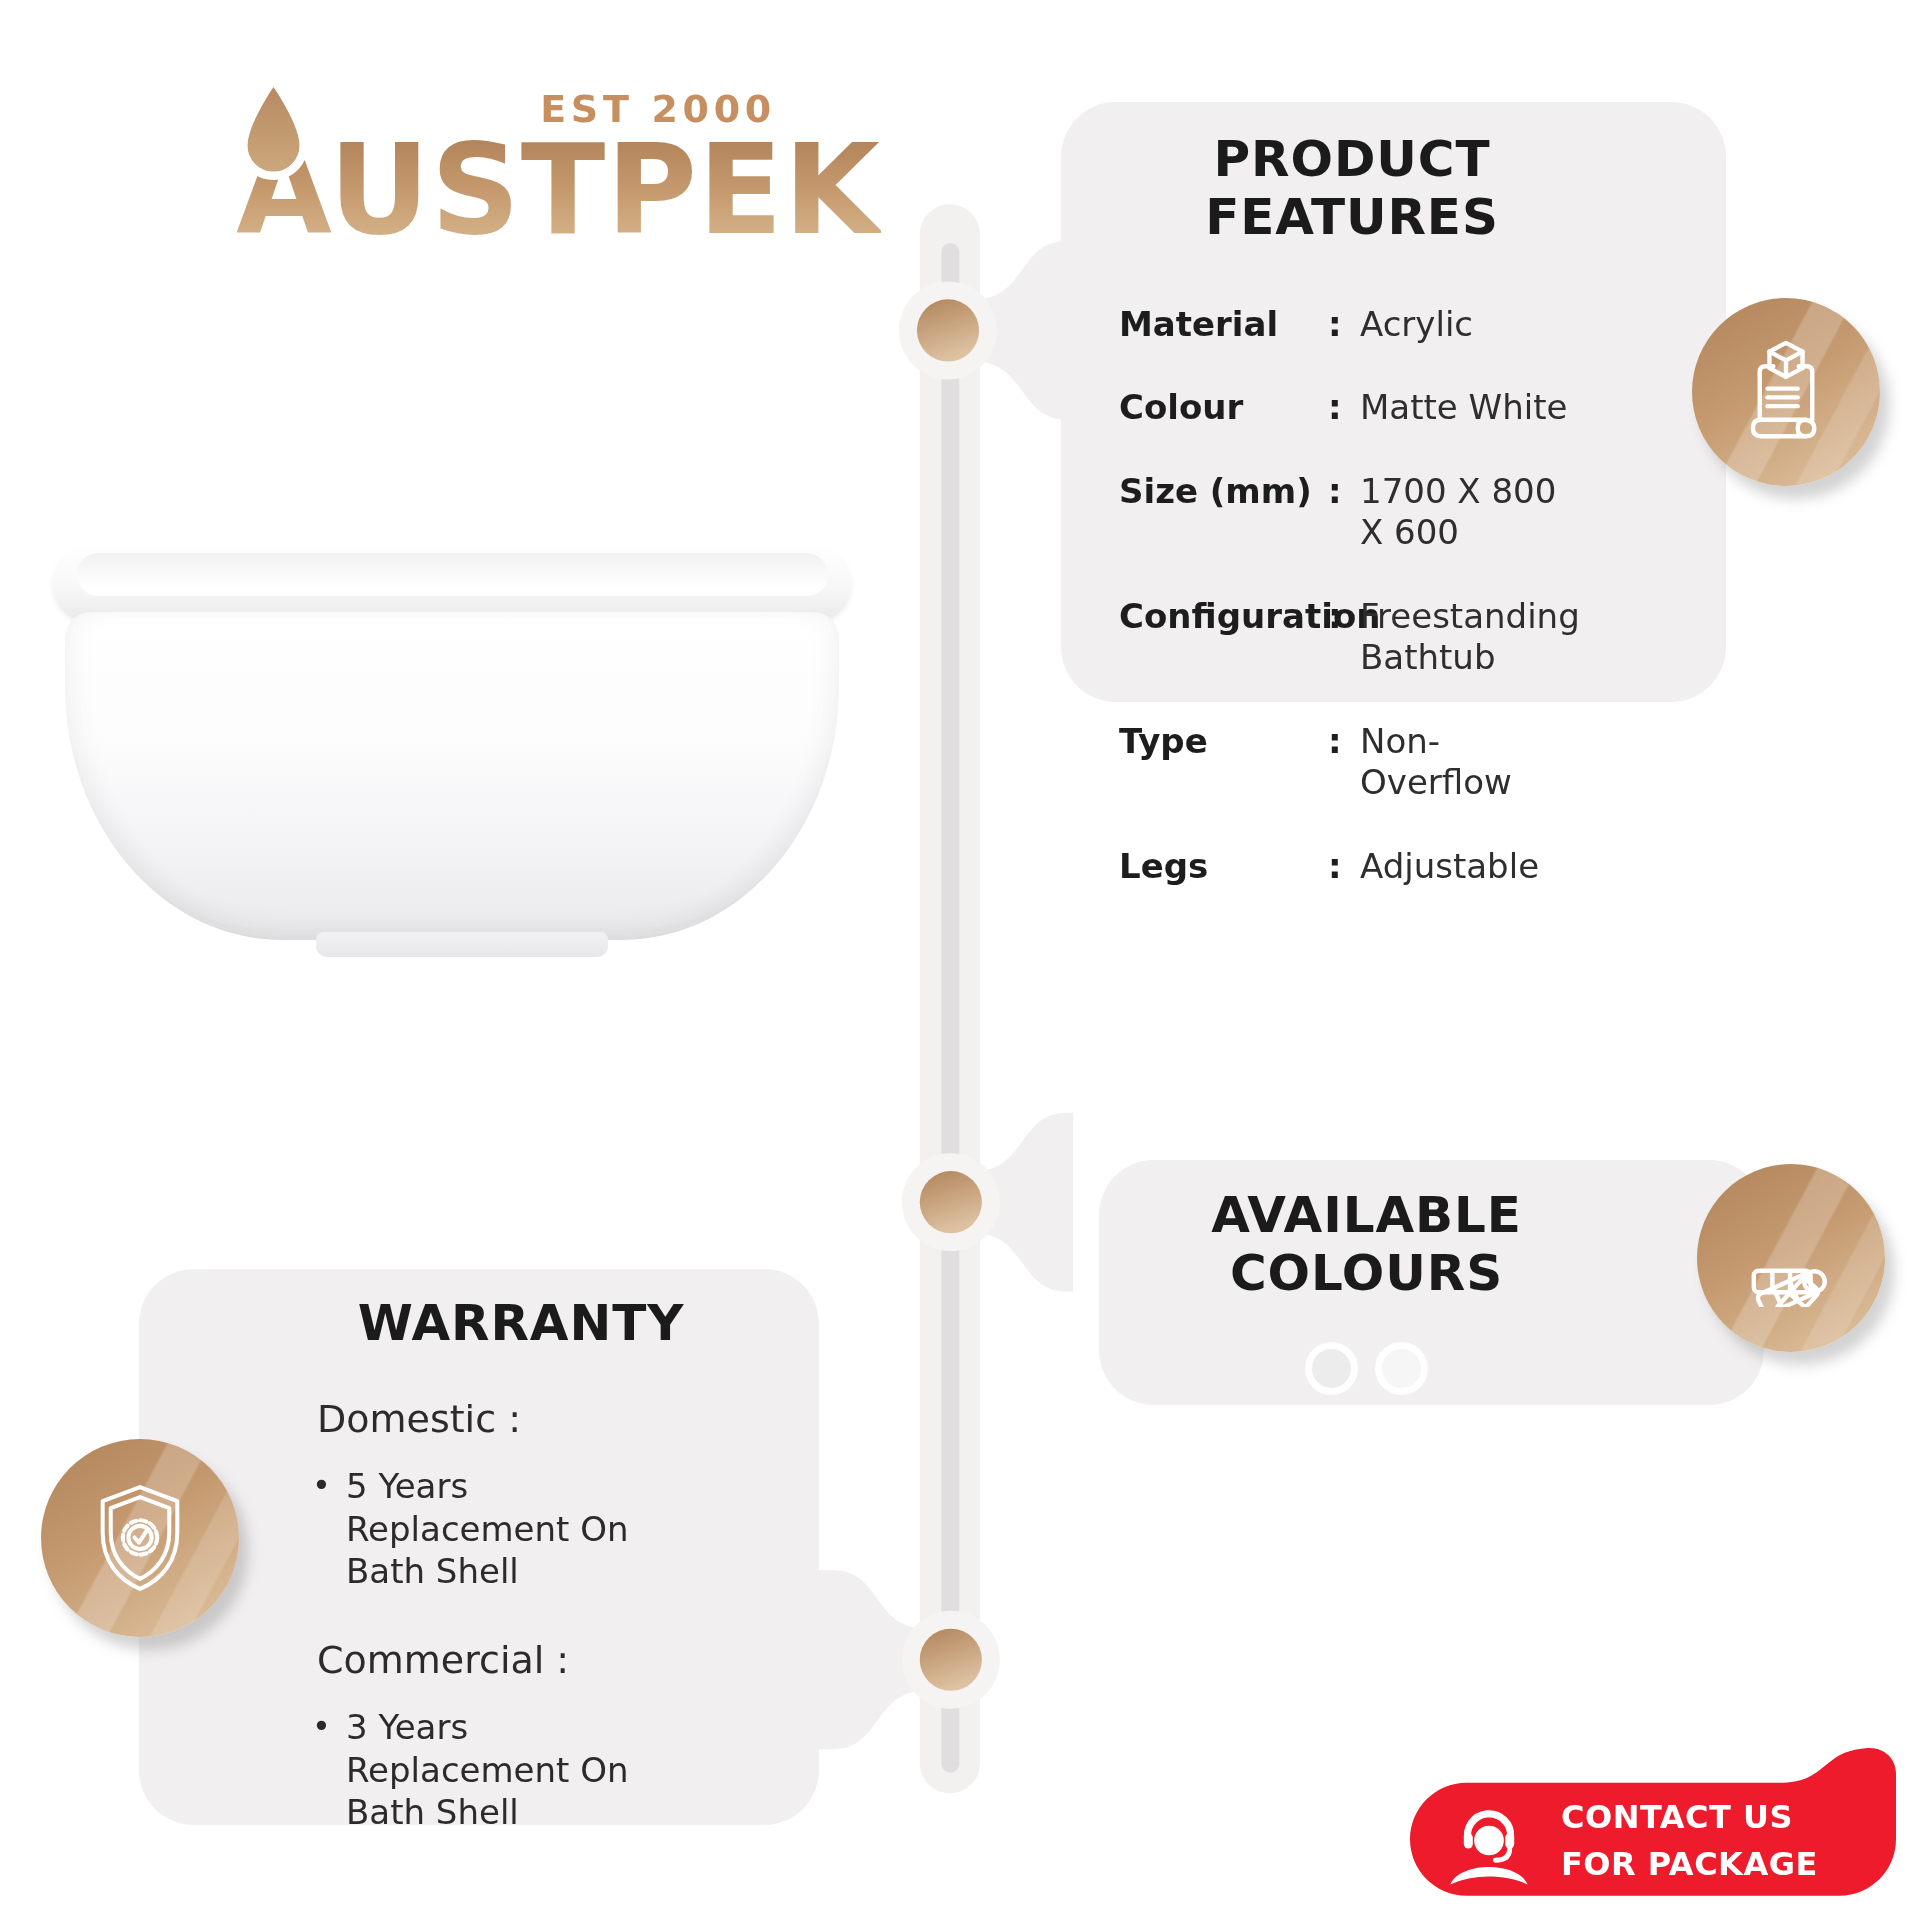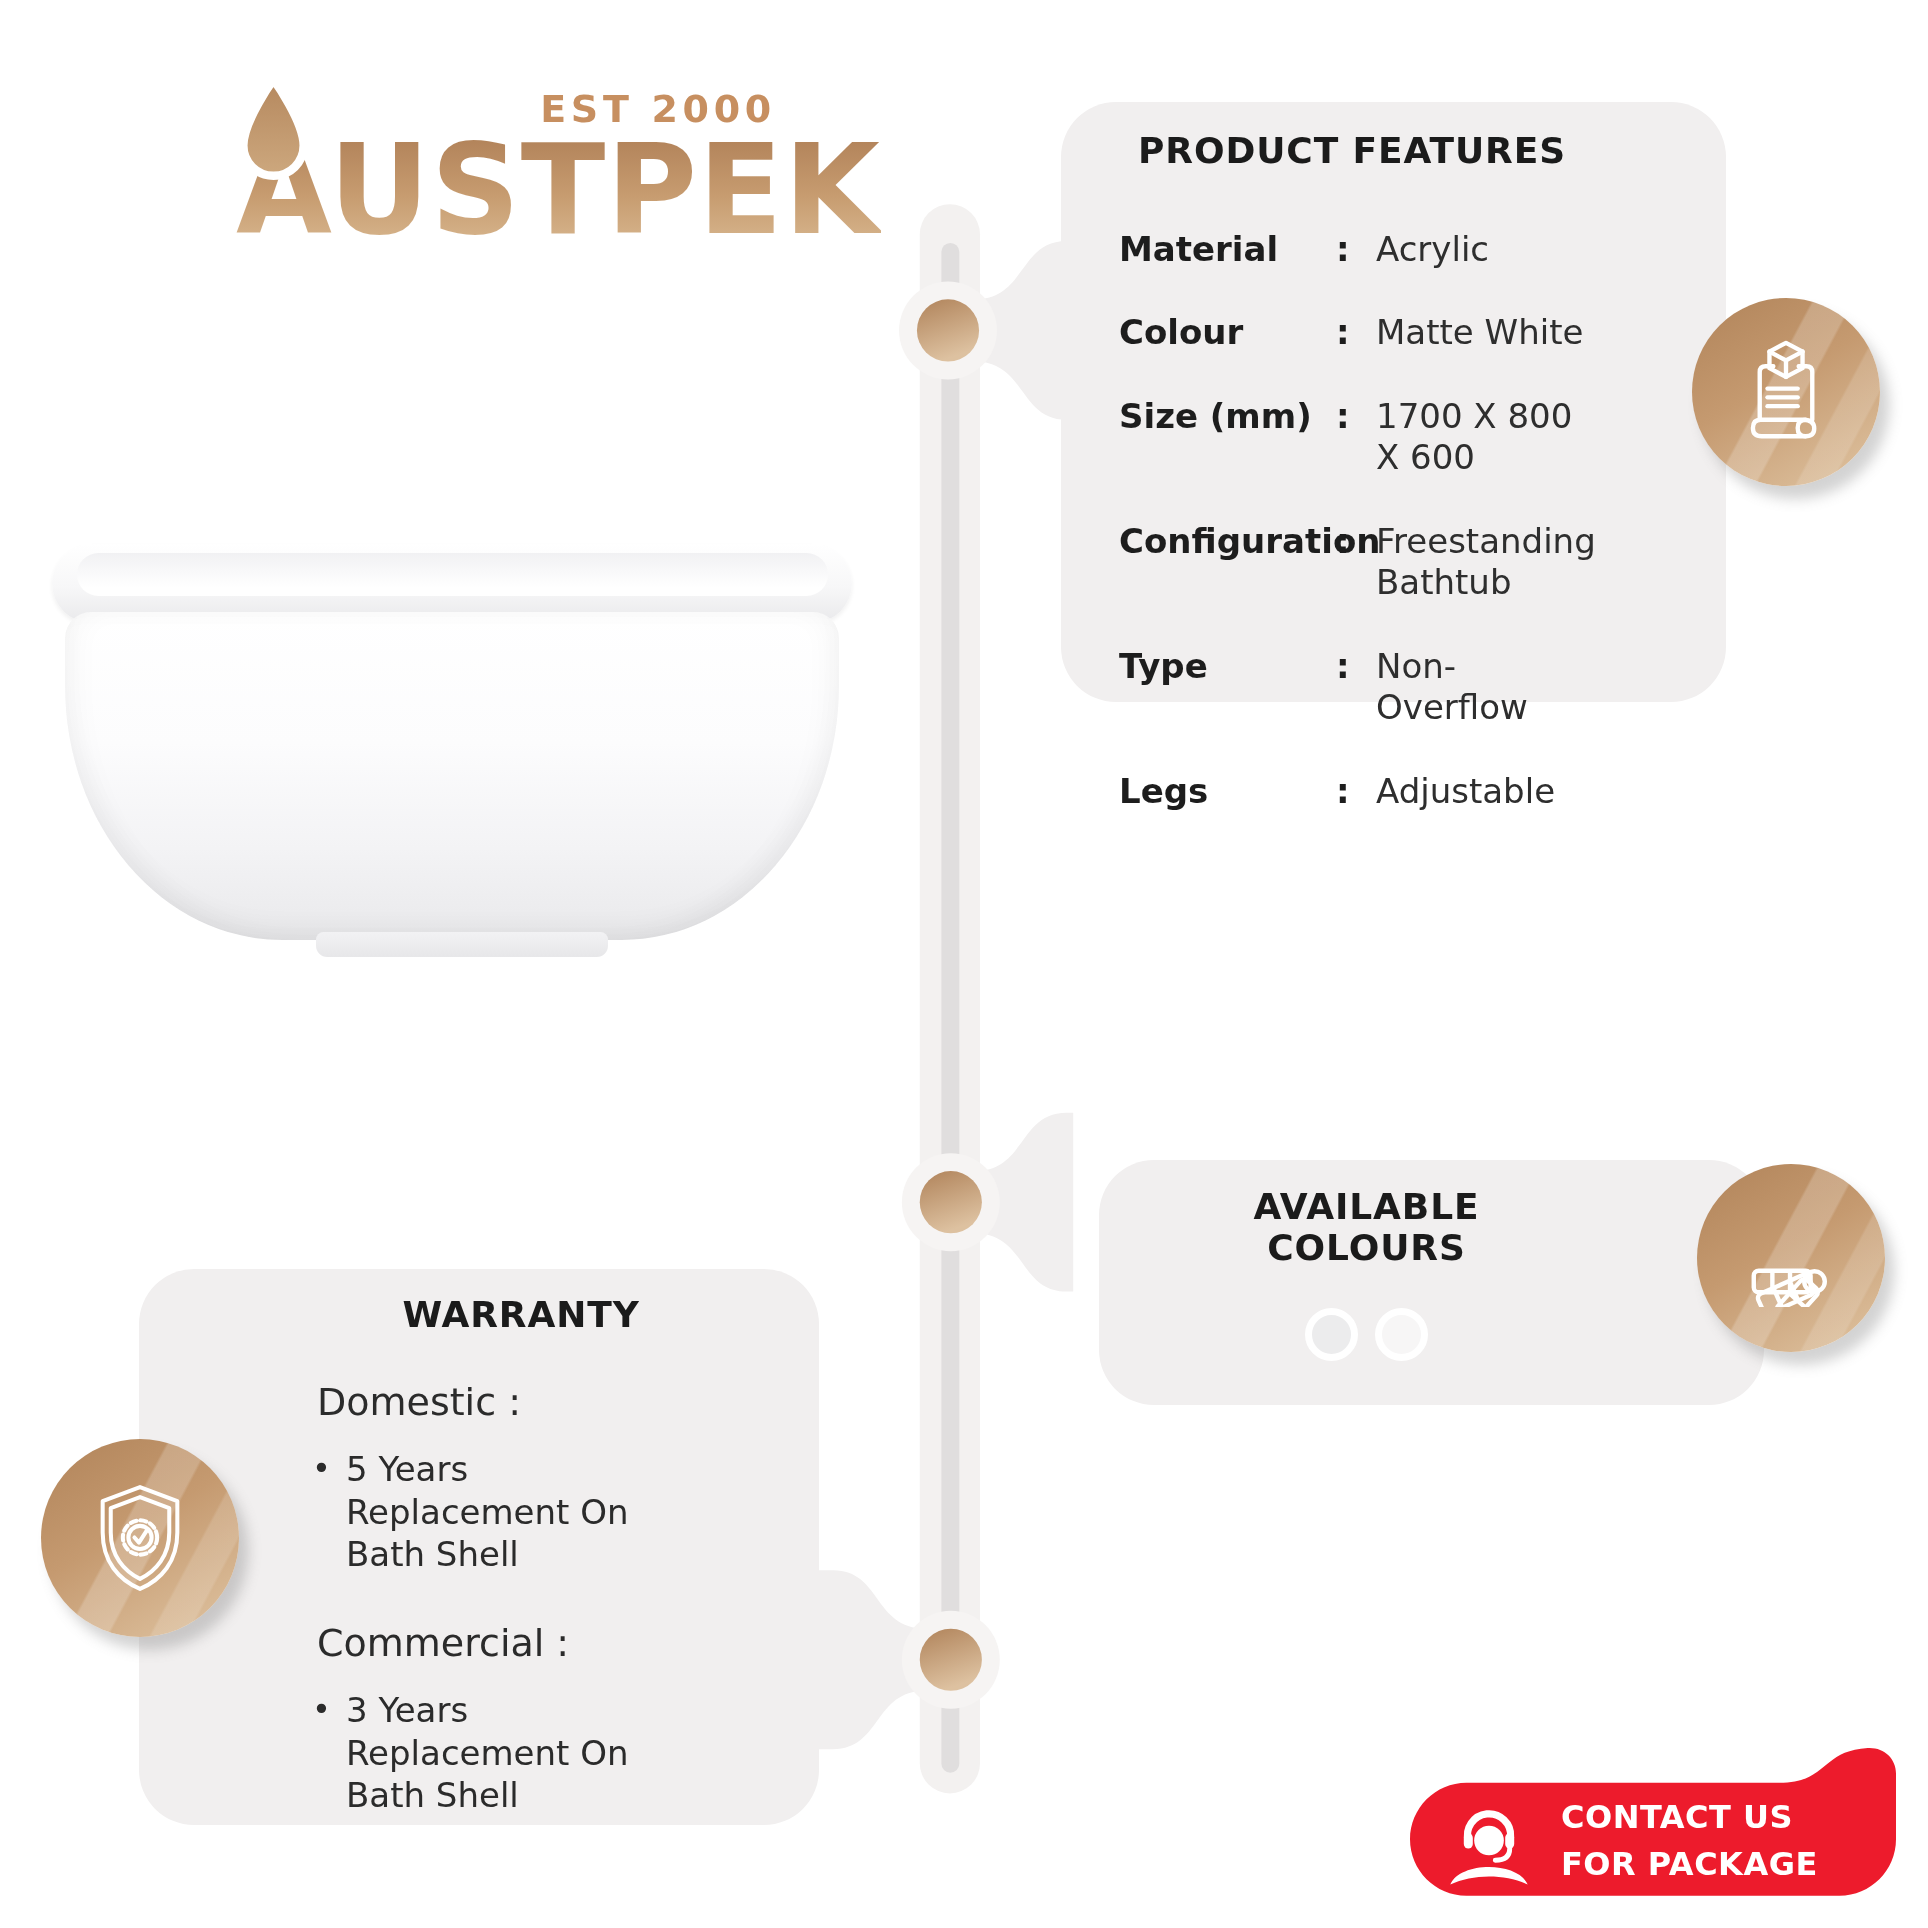--- a/index.html
+++ b/index.html
@@ -20,7 +20,7 @@
   
   .card{position:absolute;background:#f1efef;border-radius:55px;}
   #features-card{left:1061px;top:102px;width:665px;height:600px;padding:28px 141px 0 58px;box-sizing:border-box;}
-  .card-title{font-size:36px;font-weight:700;letter-spacing:0.9px;color:#1b1b1b;text-align:center;}
+  .card-title{font-size:50px;font-weight:700;letter-spacing:0.9px;color:#1b1b1b;text-align:center;}
   #features-rows{margin-top:58px;}
   .frow{display:flex;align-items:flex-start;margin-bottom:42px;font-size:34px;gap:8px;}
   .frow .lbl{width:209px;font-weight:700;flex:none;color:#1d1d1d;}

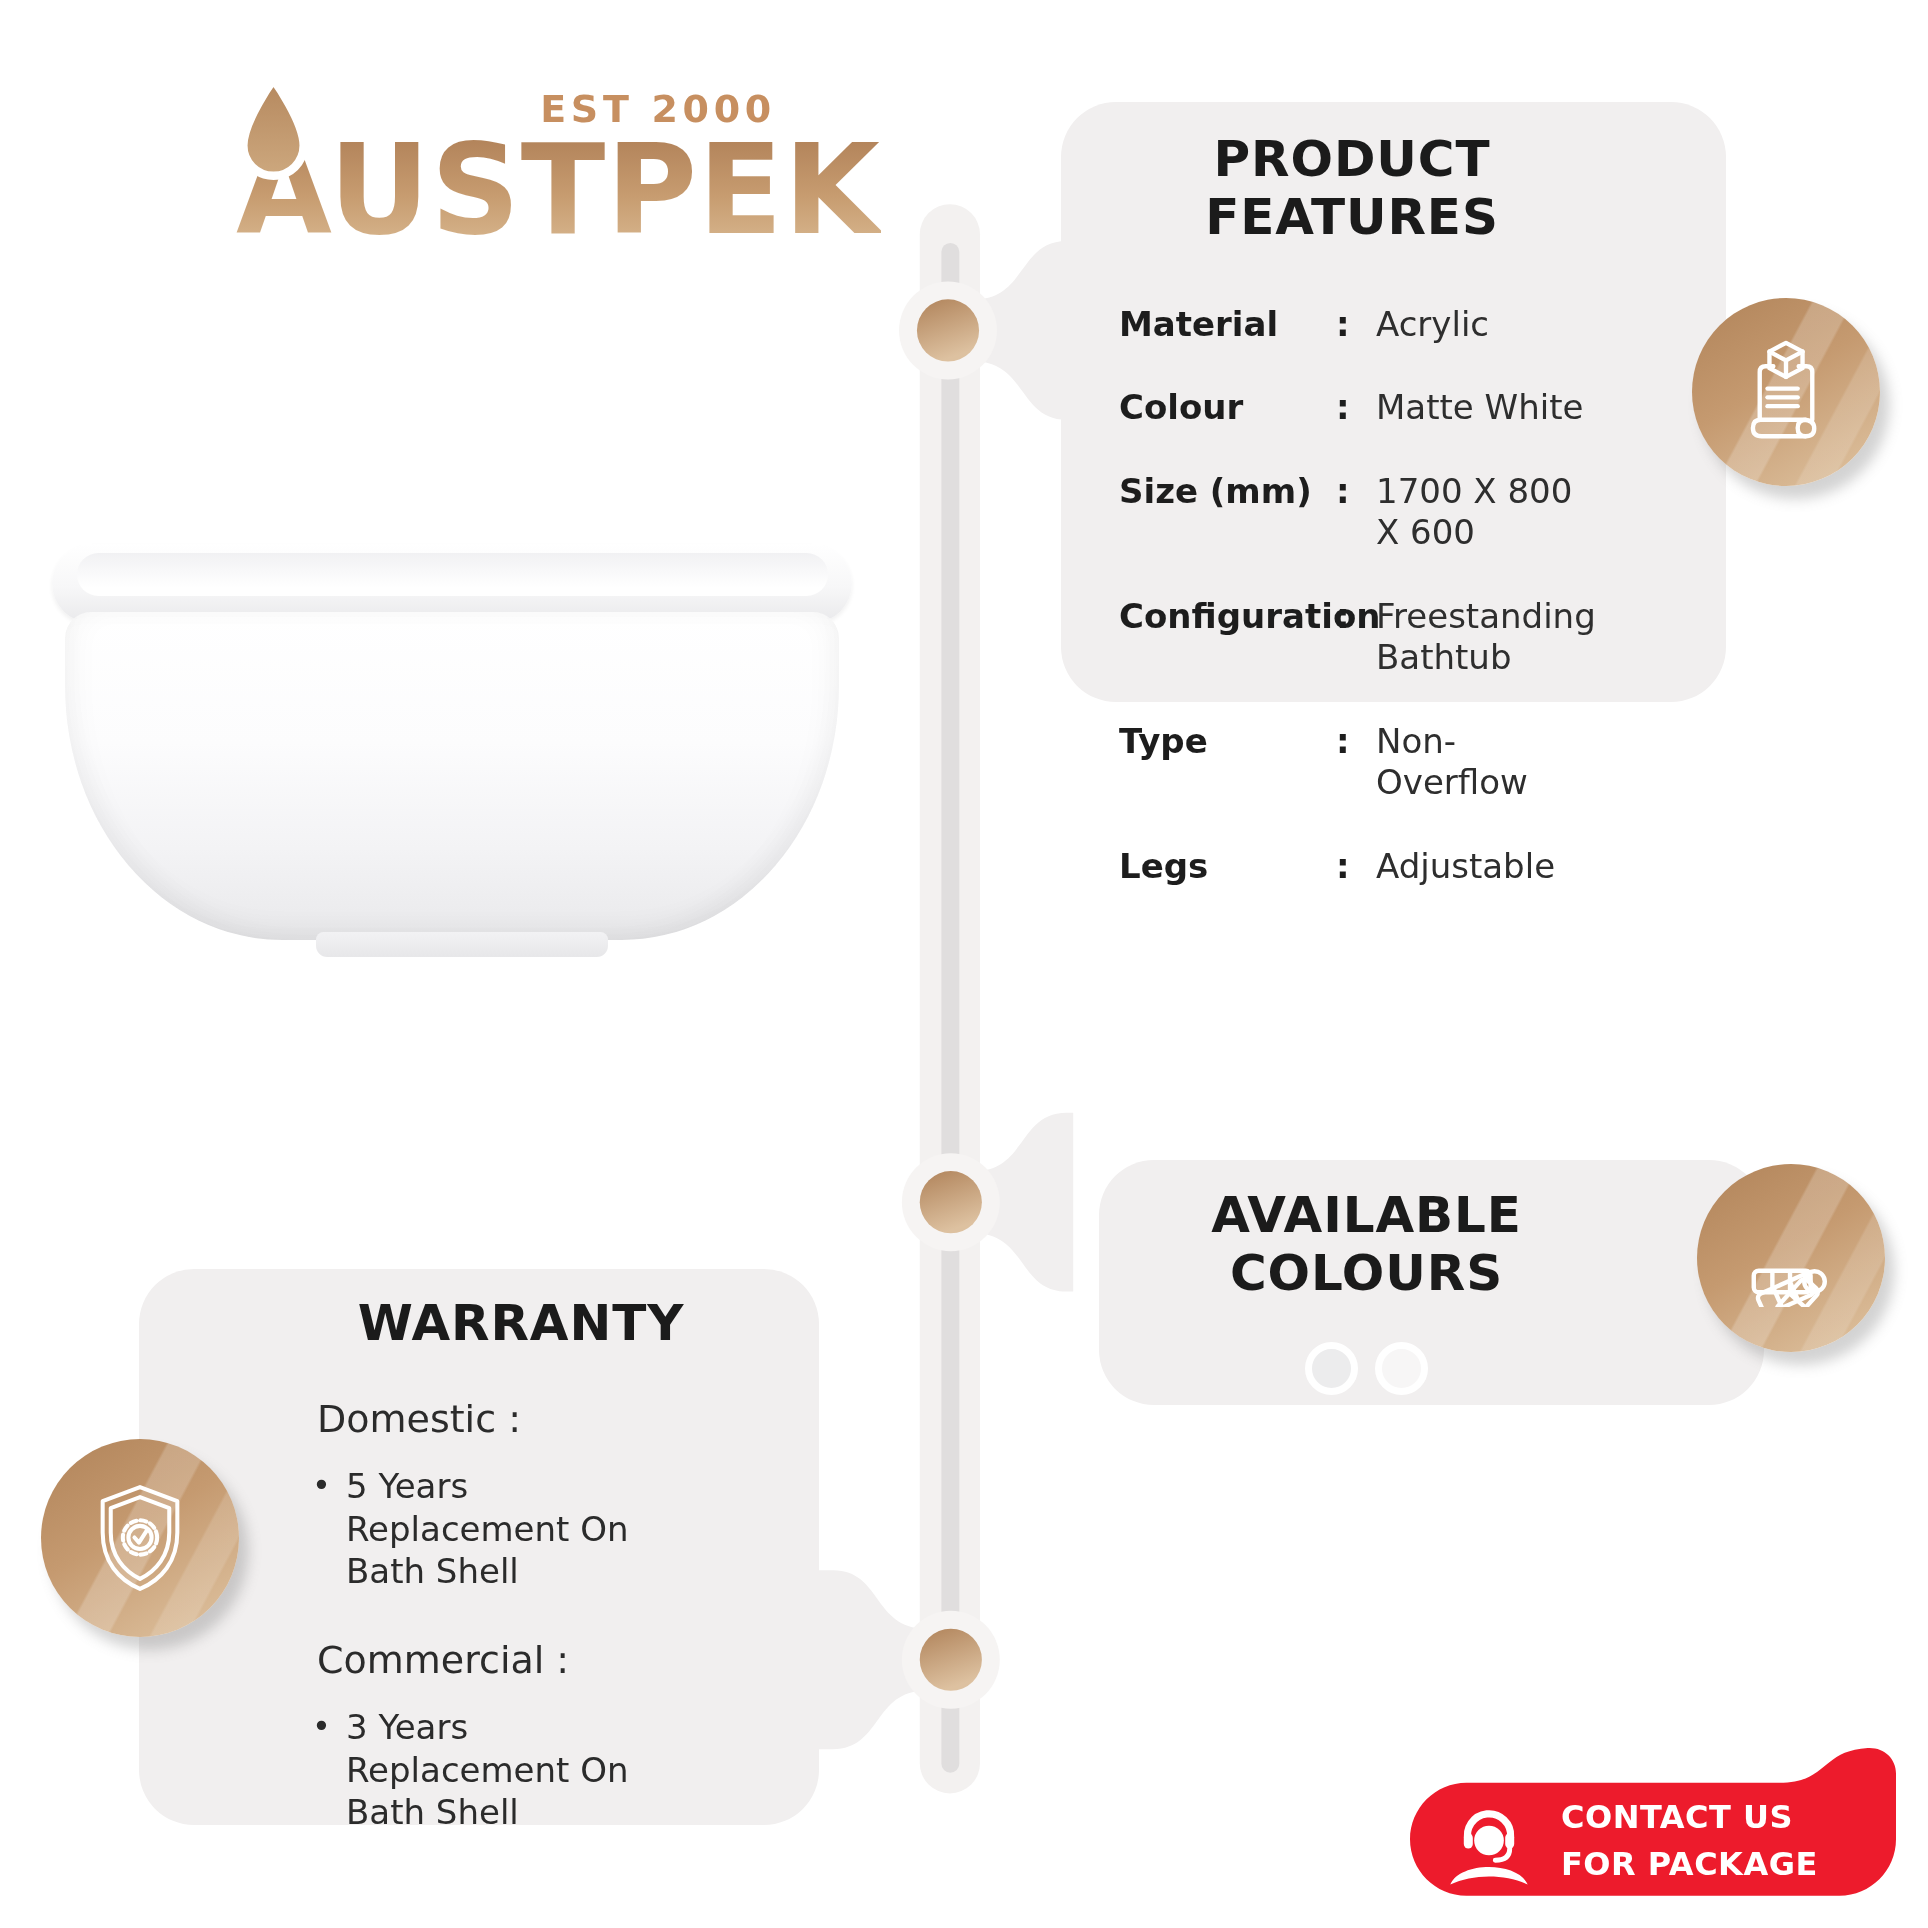--- a/index.html
+++ b/index.html
@@ -22,7 +22,7 @@
   #features-card{left:1061px;top:102px;width:665px;height:600px;padding:28px 141px 0 58px;box-sizing:border-box;}
   .card-title{font-size:50px;font-weight:700;letter-spacing:0.9px;color:#1b1b1b;text-align:center;}
   #features-rows{margin-top:58px;}
-  .frow{display:flex;align-items:flex-start;margin-bottom:42px;font-size:34px;gap:8px;}
+  .frow{display:flex;align-items:flex-start;margin-bottom:42px;font-size:34px;}
   .frow .lbl{width:209px;font-weight:700;flex:none;color:#1d1d1d;}
   .frow .colon{width:32px;flex:none;font-weight:700;color:#1d1d1d;}
   .frow .val{flex:1;color:#2e2e2e;max-width:282px;line-height:1.22;}

